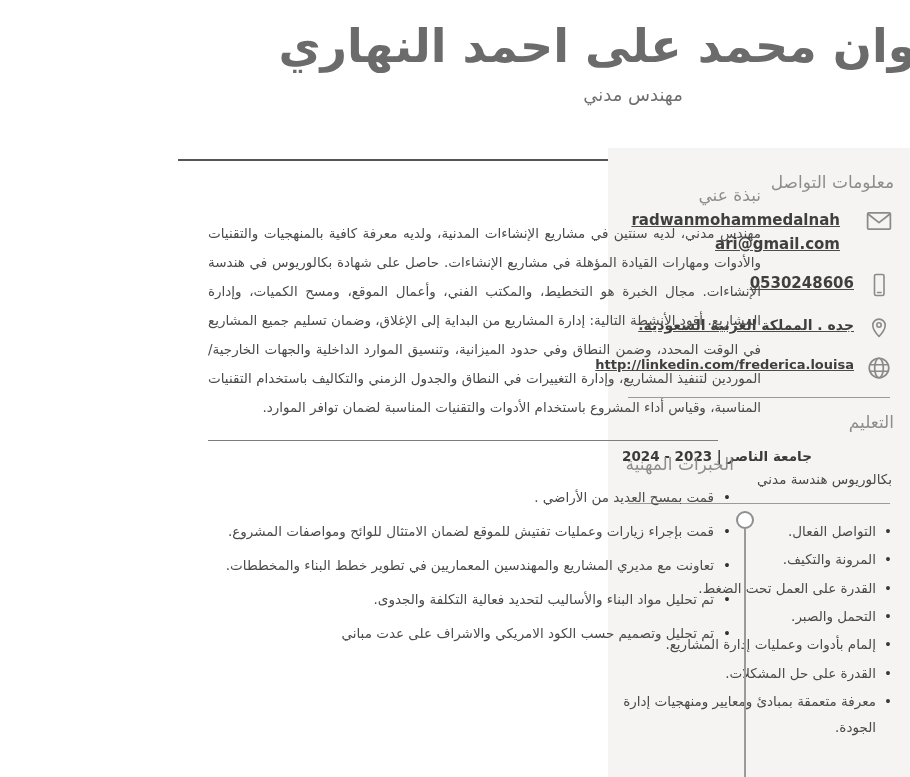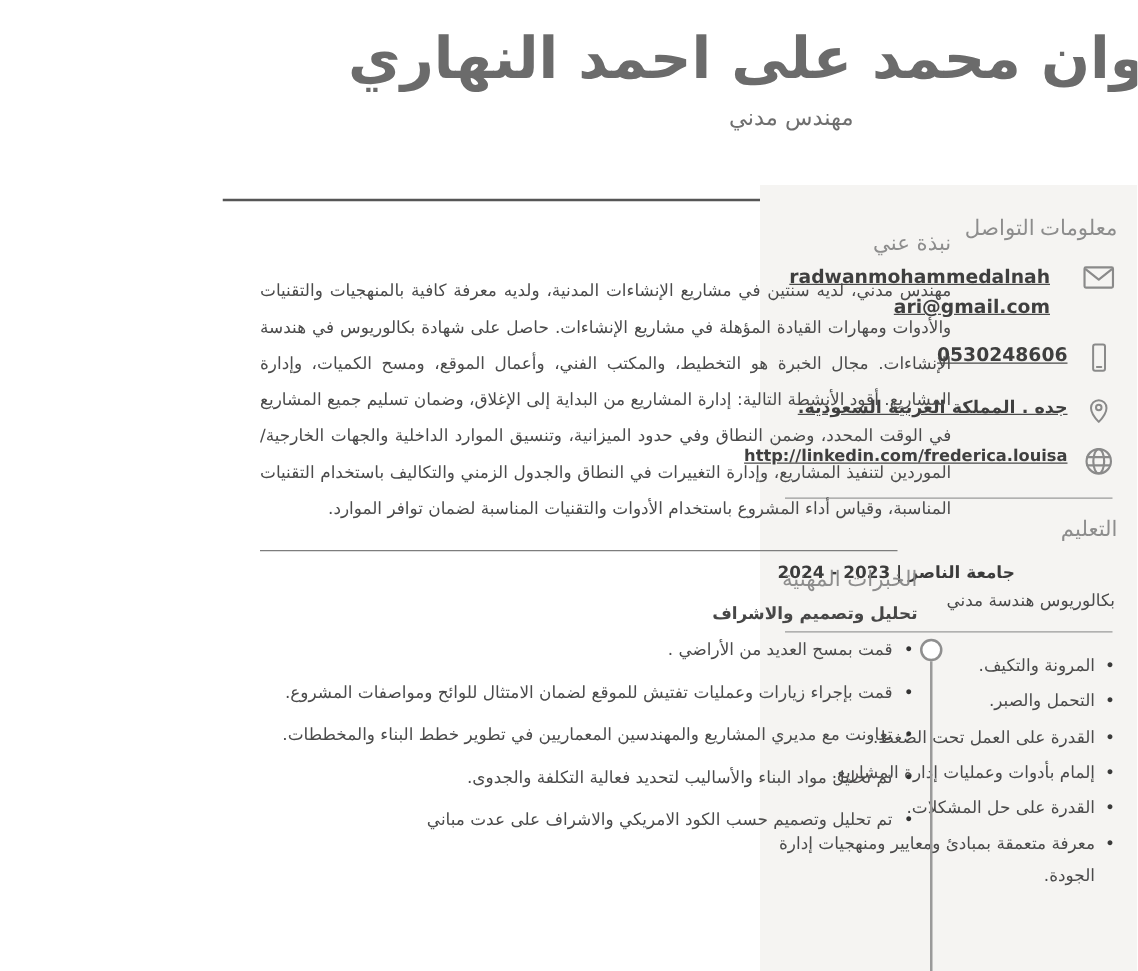--- a/index.html
+++ b/index.html
@@ -20,7 +20,7 @@
     position:absolute; top:148px; right:0; width:302px; height:629px;
     background:#f5f4f2; padding:16px 16px 0 14px; box-sizing:border-box;
   }
-  .side-heading { font-size:17px; font-weight:normal; color:#8d8d8d; margin:8px 0 16px; text-align:right;font-family:Liberation Serif, serif; }
+  .side-heading { font-size:17px; font-weight:normal; color:#8d8d8d; margin:8px 0 16px; text-align:right; }
   .contact-row { display:flex; align-items:flex-start; gap:10px; margin-bottom:15px;text-decoration:underline; }
   .contact-icon { flex:0 0 30px; display:flex; justify-content:center; align-items:center; }
   .contact-icon svg { stroke:#8a8a8a; fill:none; stroke-width:1.6; stroke-linecap:round; stroke-linejoin:round; }

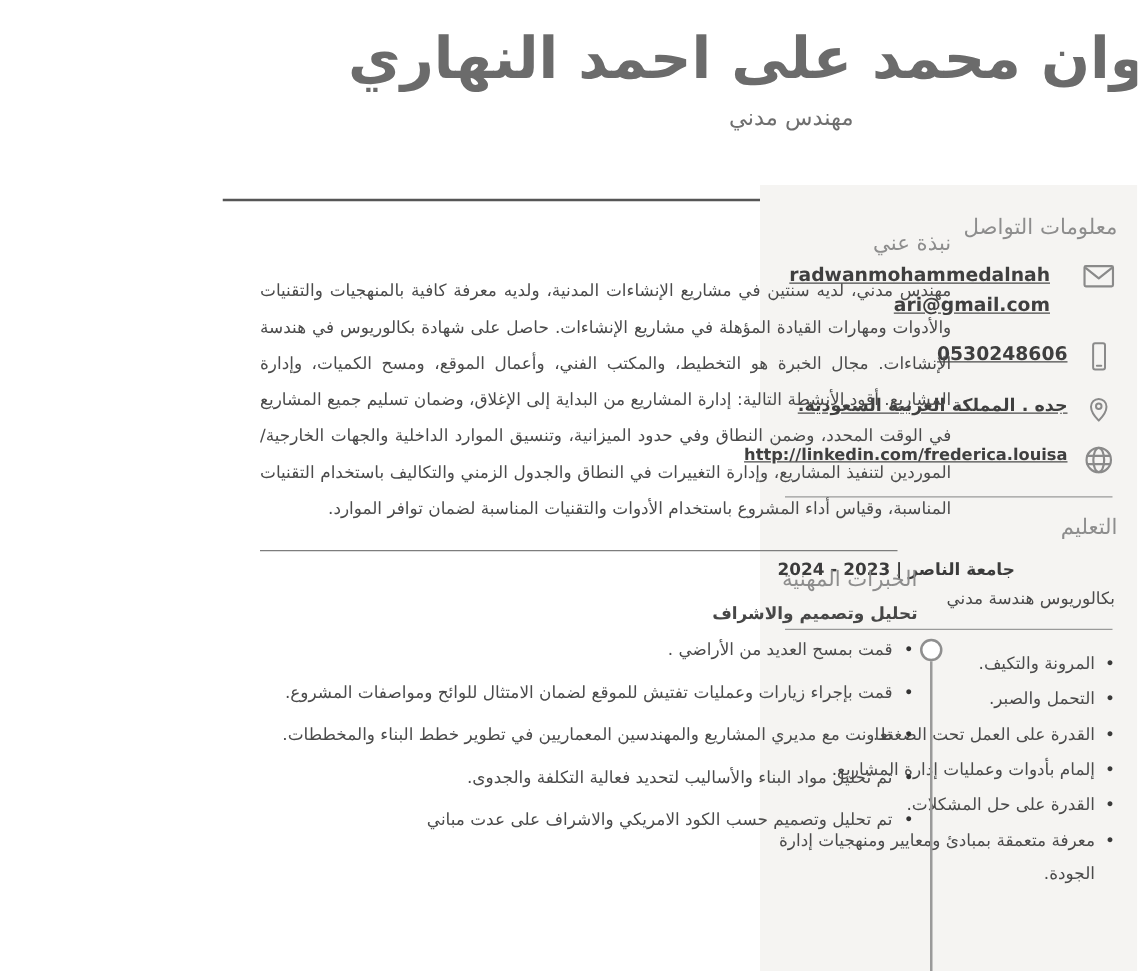--- a/index.html
+++ b/index.html
@@ -141,7 +141,6 @@
     <hr class="main-sep">
 
     <h2 class="exp-title">الخبرات المهنية</h2>
-    <div class="exp-role">تحليل وتصميم والاشراف</div>
     <ul class="exp-list">
       <li>قمت بمسح العديد من الأراضي .</li>
       <li>قمت بإجراء زيارات وعمليات تفتيش للموقع لضمان الامتثال للوائح ومواصفات المشروع.</li>

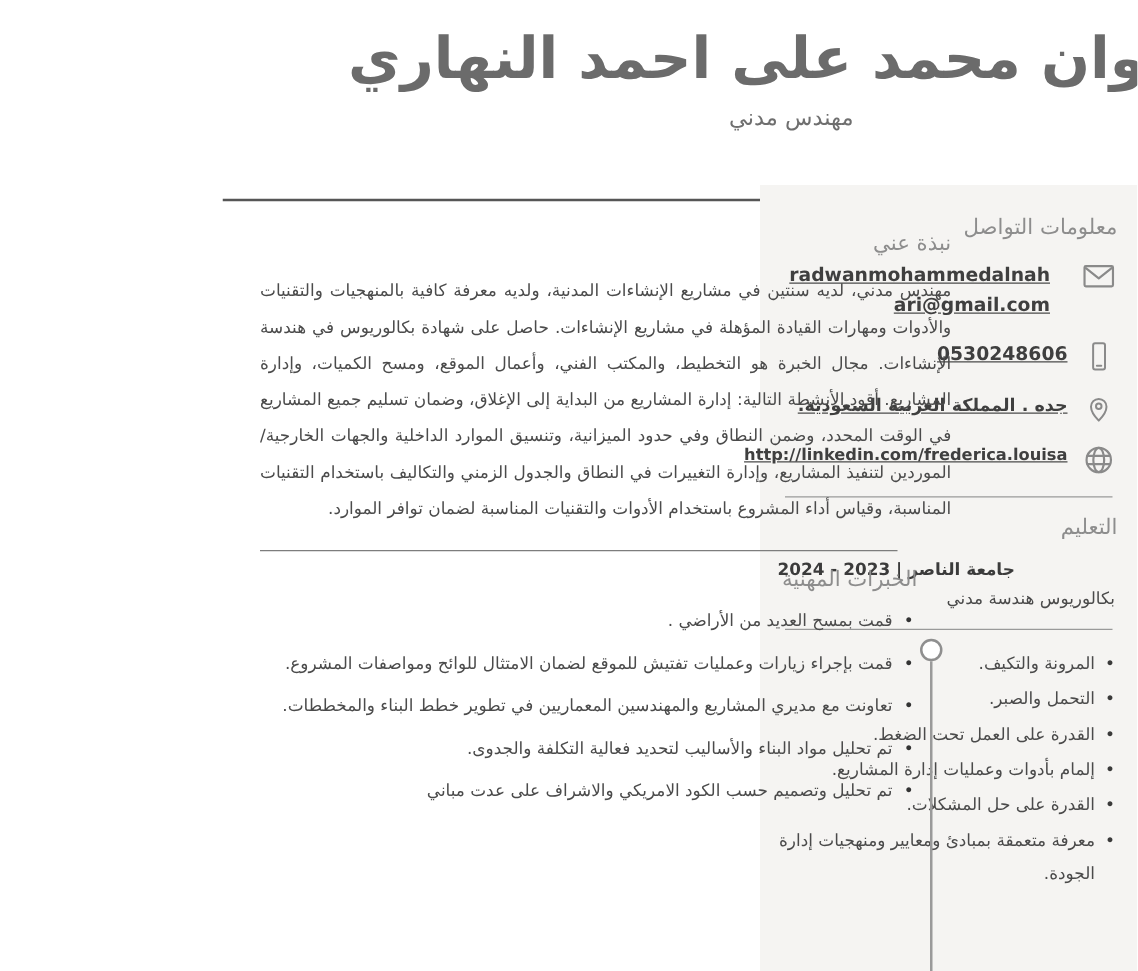--- a/index.html
+++ b/index.html
@@ -123,6 +123,7 @@
     <hr class="side-sep">
 
     <ul class="skills-list">
+      <li>التواصل الفعال.</li>
       <li>المرونة والتكيف.</li>
       <li>التحمل والصبر.</li>
       <li>القدرة على العمل تحت الضغط.</li>

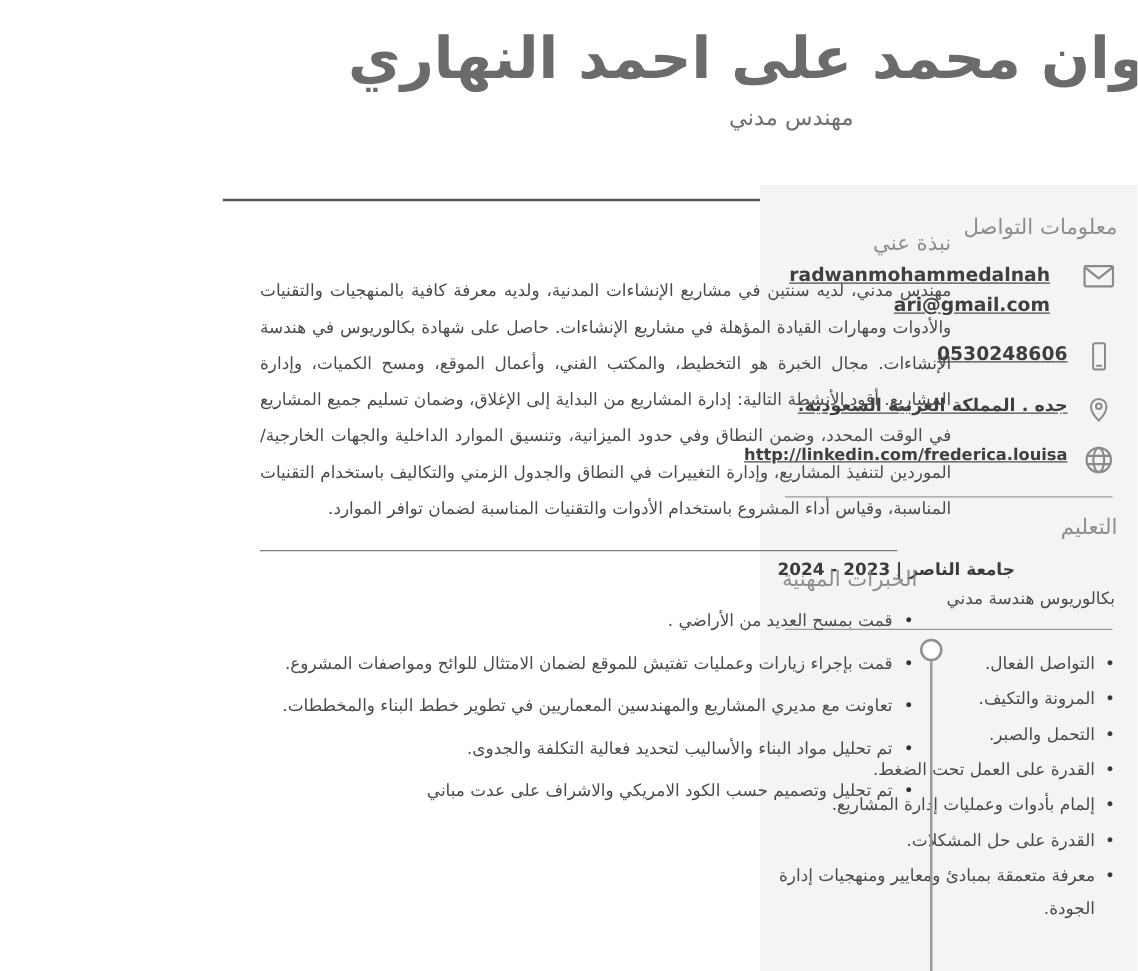--- a/index.html
+++ b/index.html
@@ -125,8 +125,8 @@
     <ul class="skills-list">
       <li>التواصل الفعال.</li>
       <li>المرونة والتكيف.</li>
+      <li>القدرة على العمل تحت الضغط.</li>
       <li>التحمل والصبر.</li>
-      <li>القدرة على العمل تحت الضغط.</li>
       <li>إلمام بأدوات وعمليات إدارة المشاريع.</li>
       <li>القدرة على حل المشكلات.</li>
       <li>معرفة متعمقة بمبادئ ومعايير ومنهجيات إدارة الجودة.</li>

